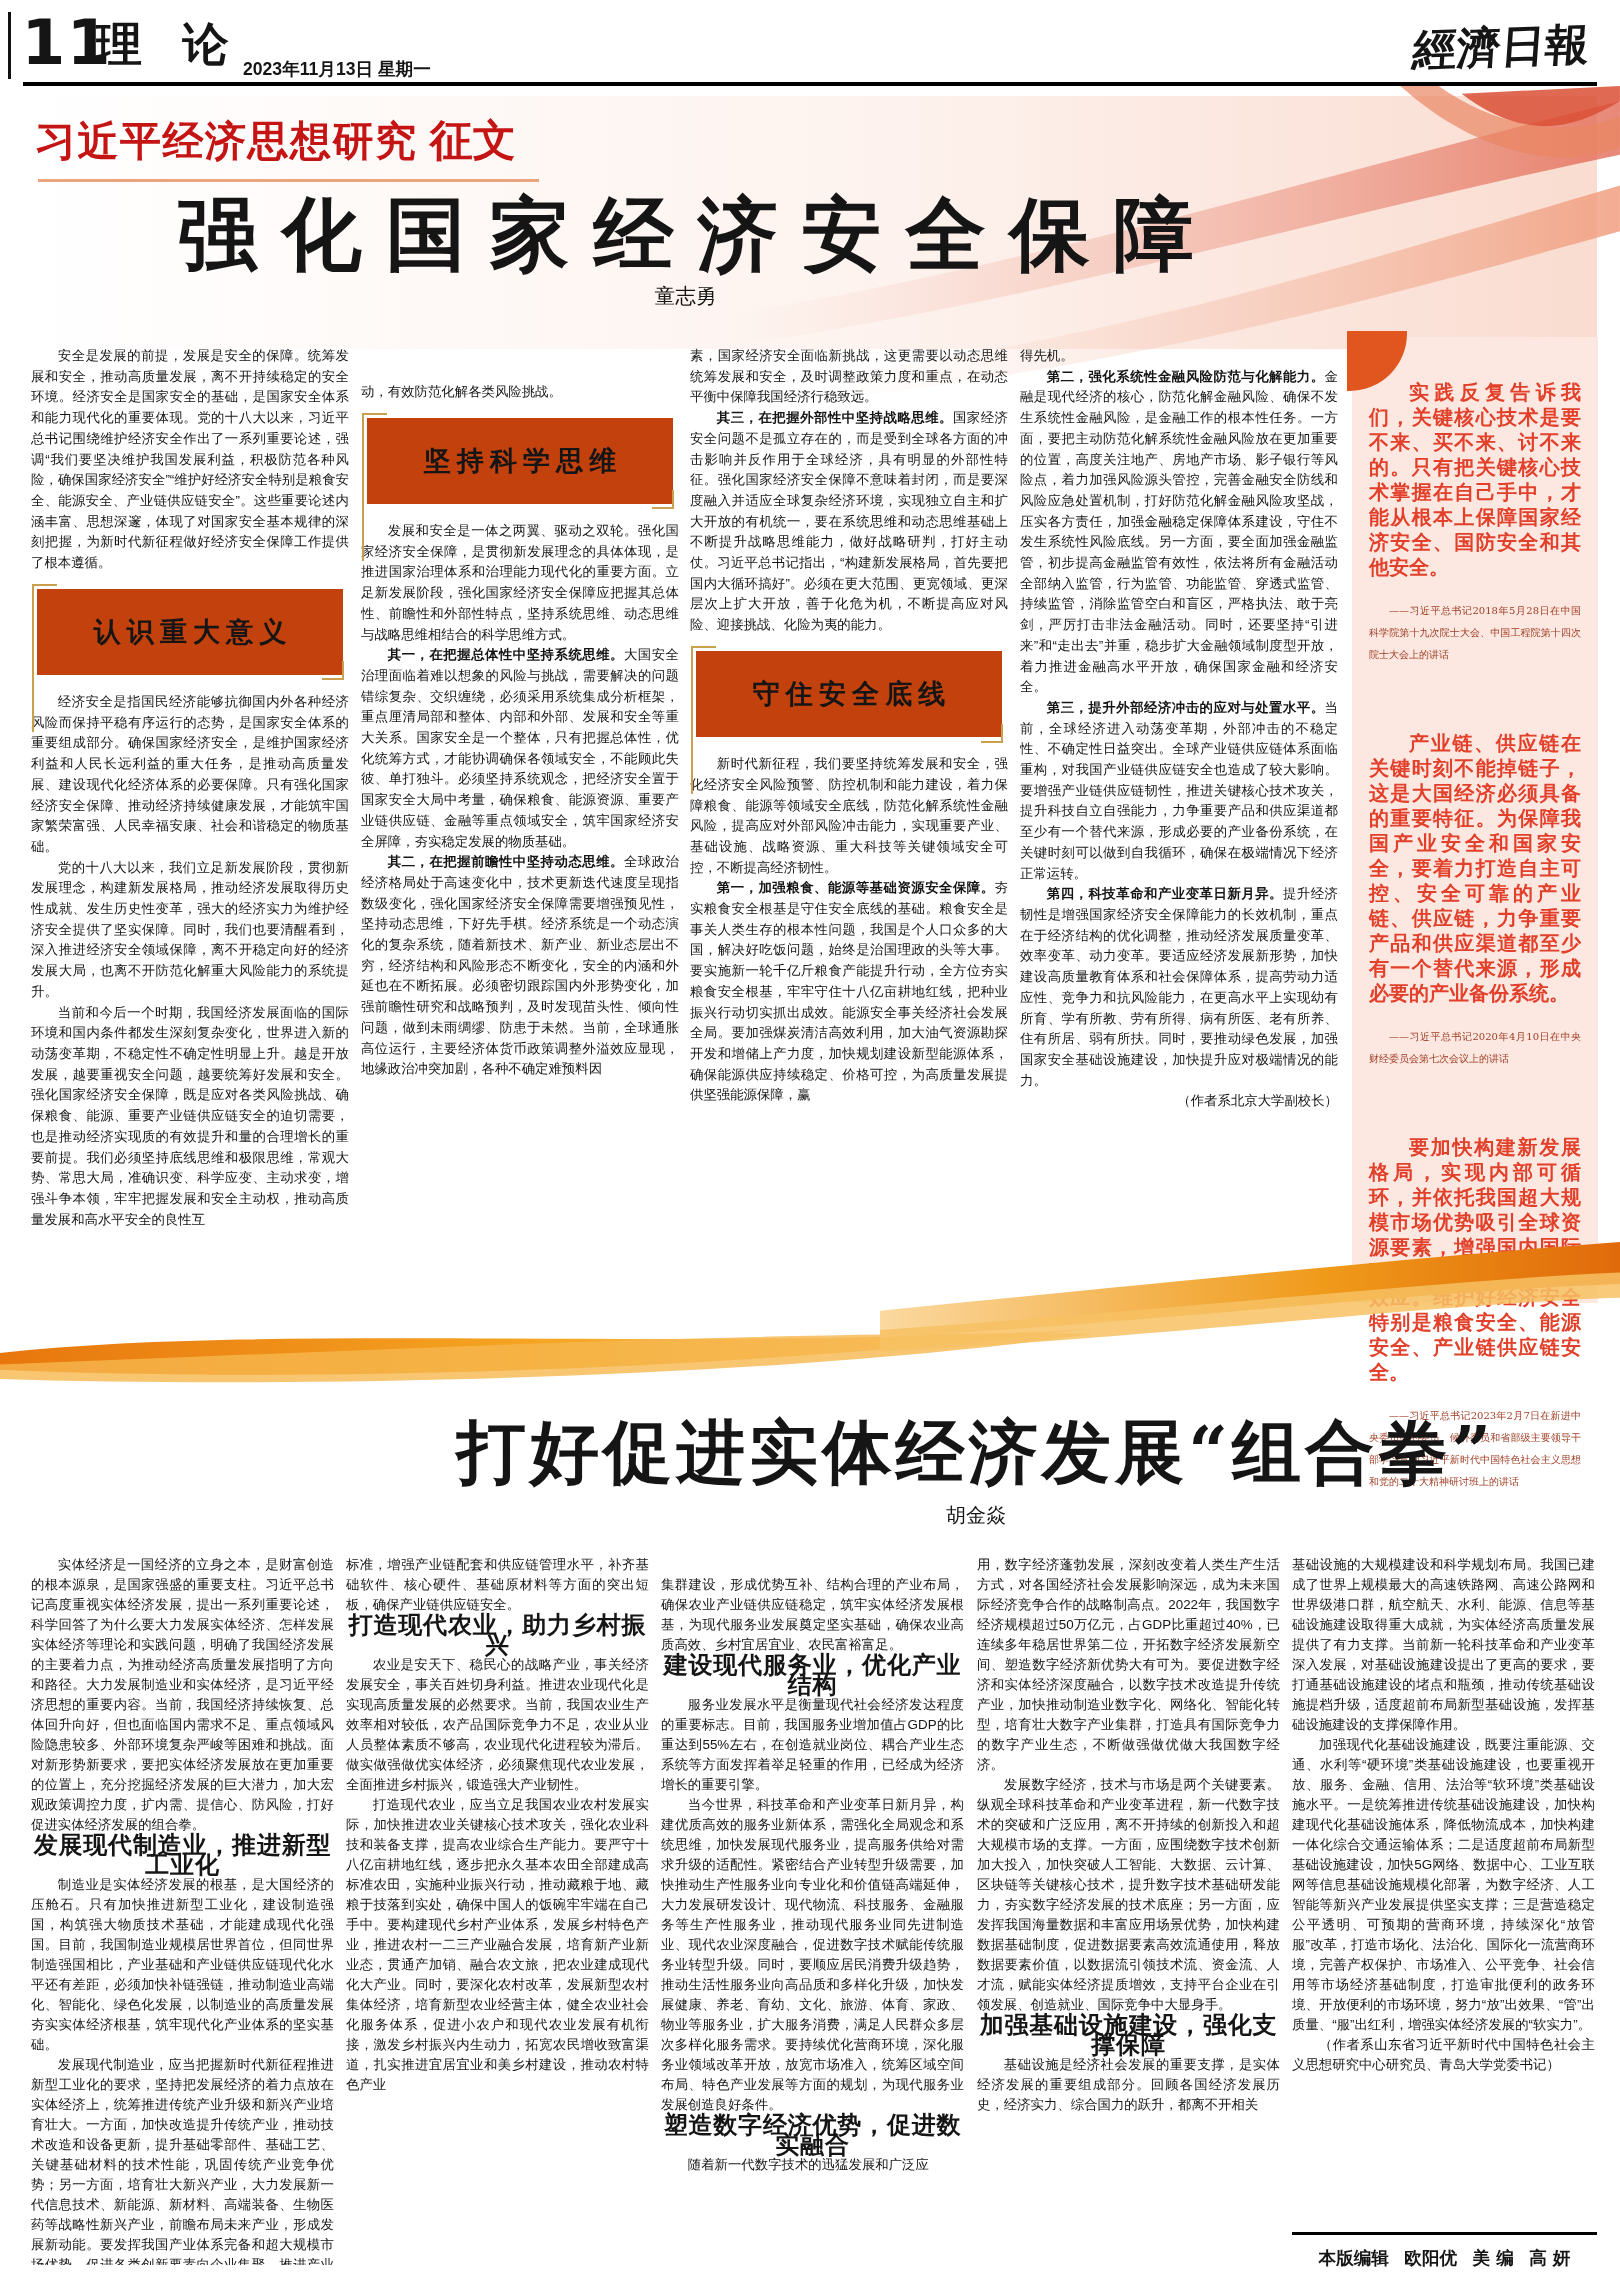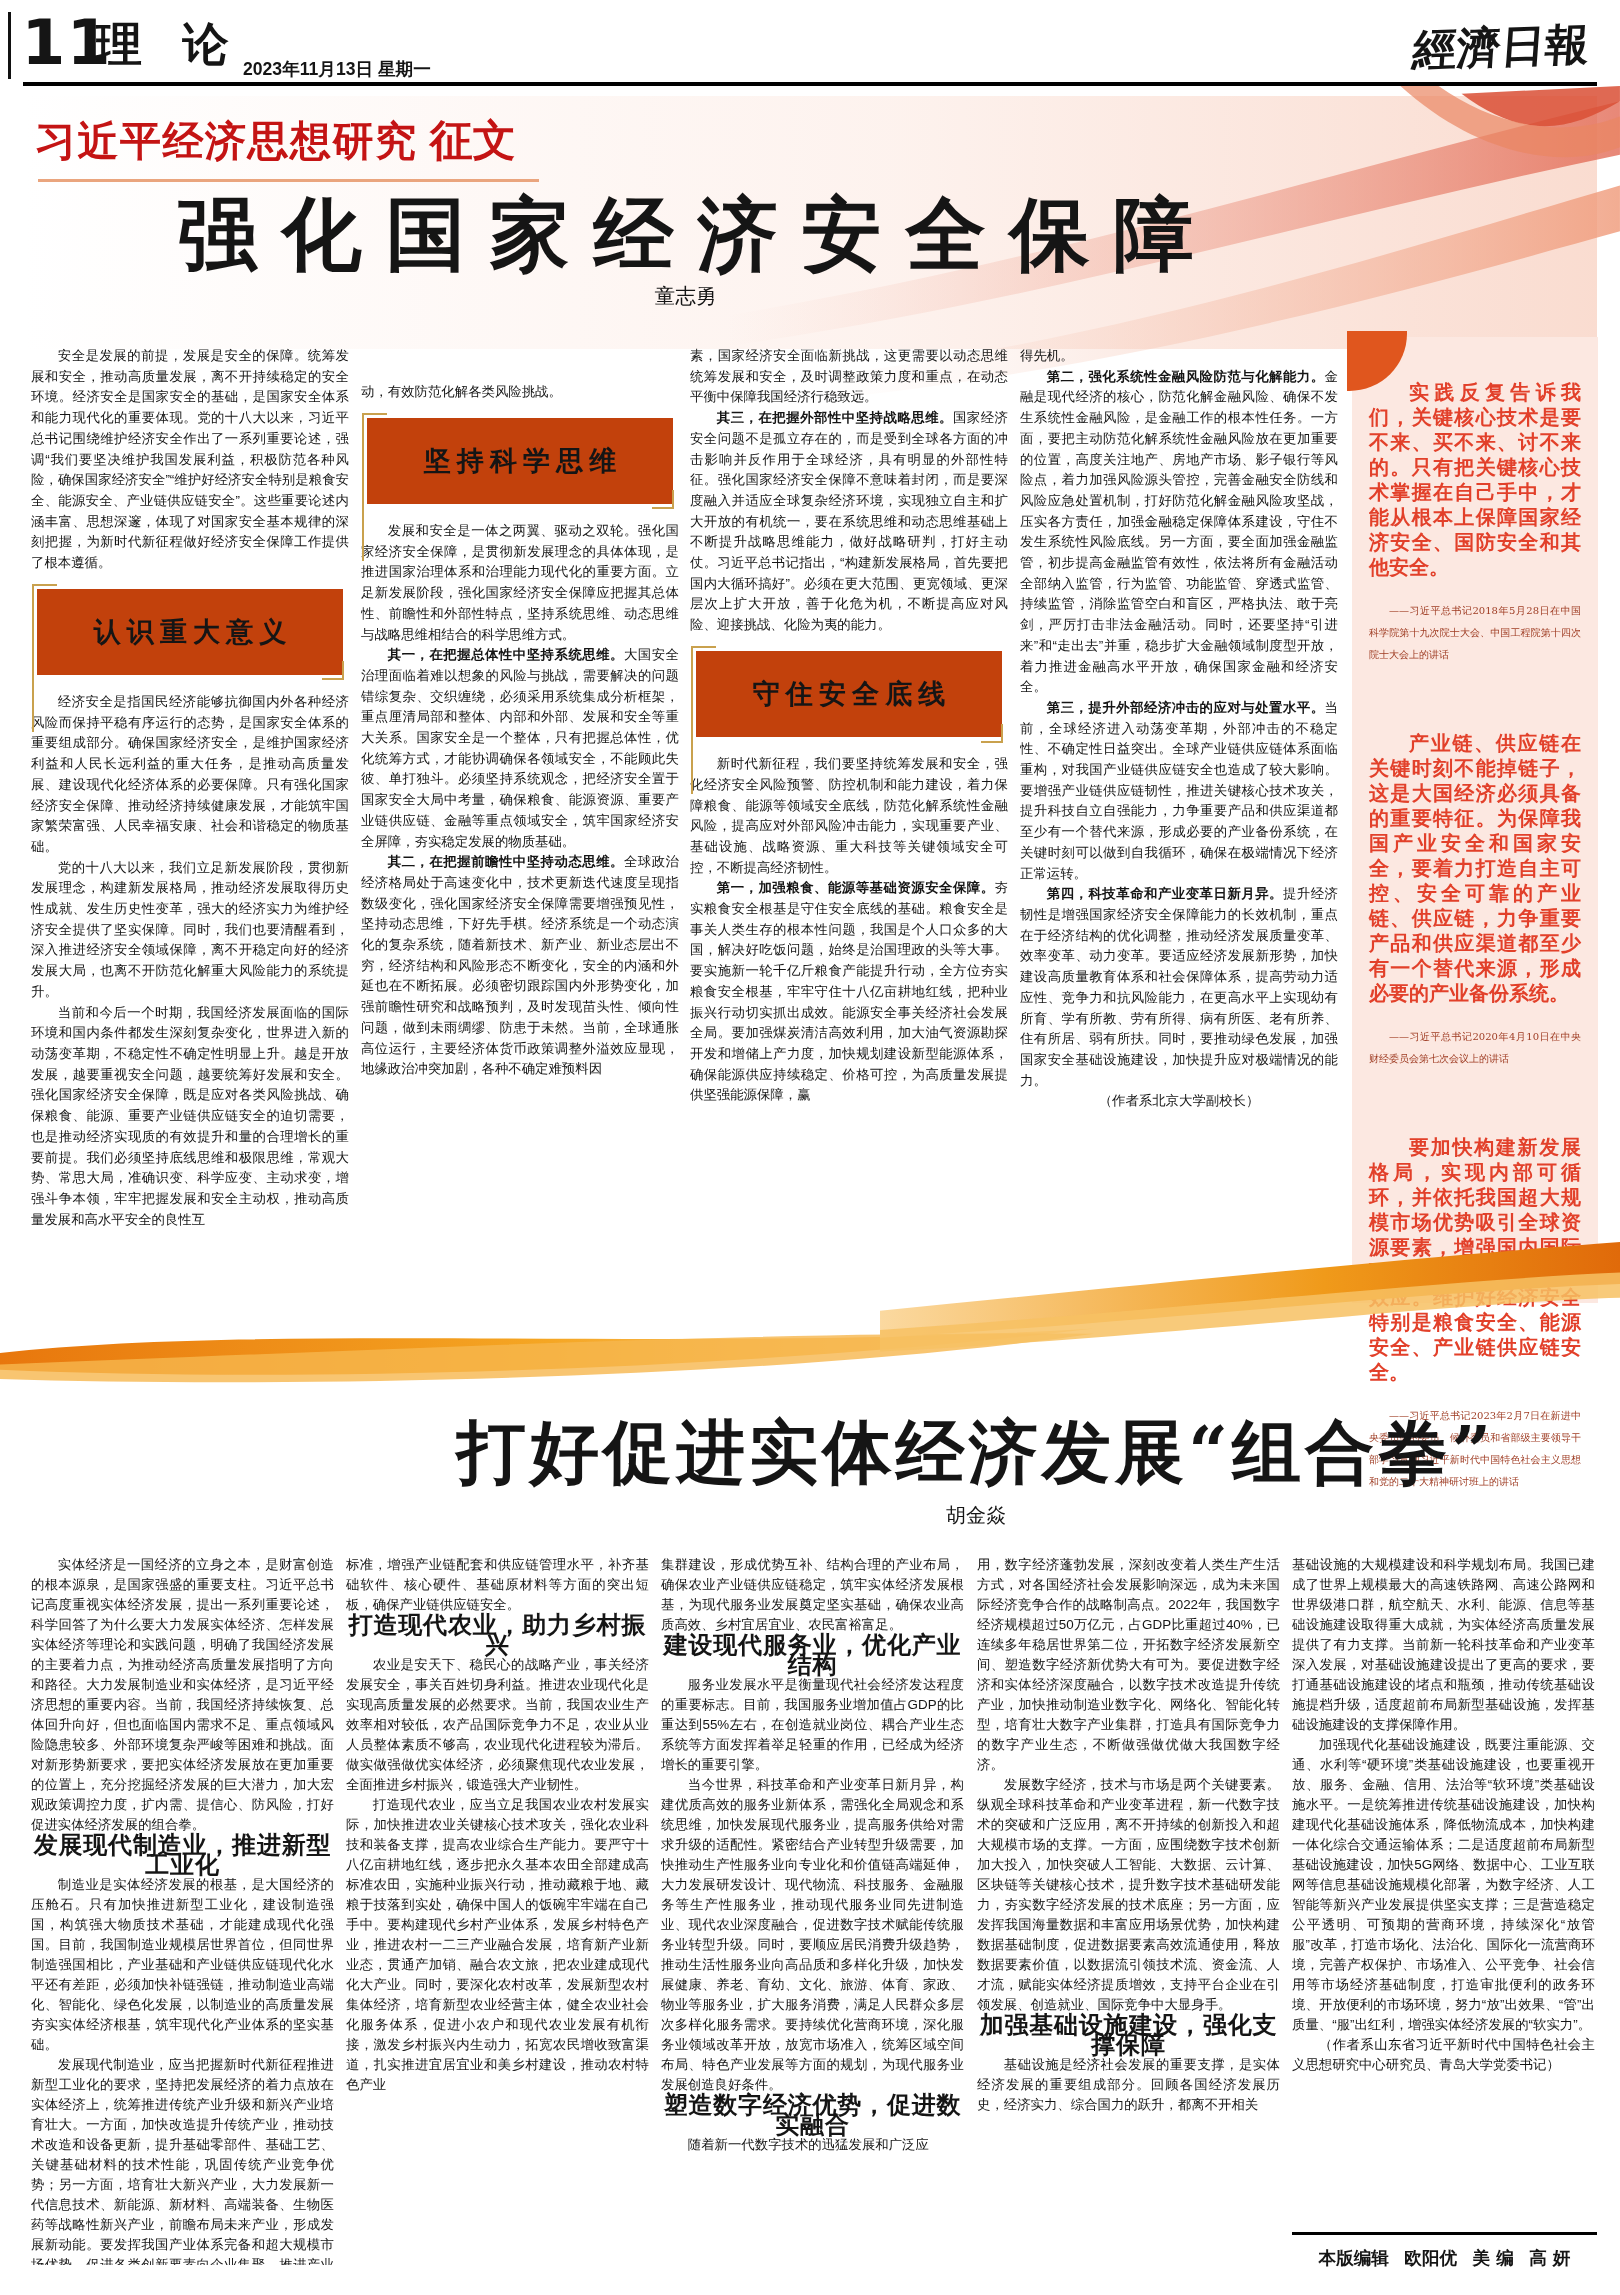--- a/index.html
+++ b/index.html
@@ -48,7 +48,7 @@
     border-left:2.3px solid #c9a14e;border-top:2.3px solid #c9a14e;}
   .sec-box::after{content:"";position:absolute;right:-1.5px;bottom:-5.4px;width:20px;height:17px;
     border-right:2.3px solid #c9a14e;border-bottom:2.3px solid #c9a14e;}
-  .attr1{text-align:center;font-family:"DejaVu Serif","Liberation Serif",serif;margin-top:3.1px;}
+  .attr1{text-align:right;font-family:"DejaVu Serif","Liberation Serif",serif;margin-top:3.1px;}
 
   
   .sidebar{position:absolute;left:1352px;top:337px;width:246px;height:966px;background:#fce8e1;}

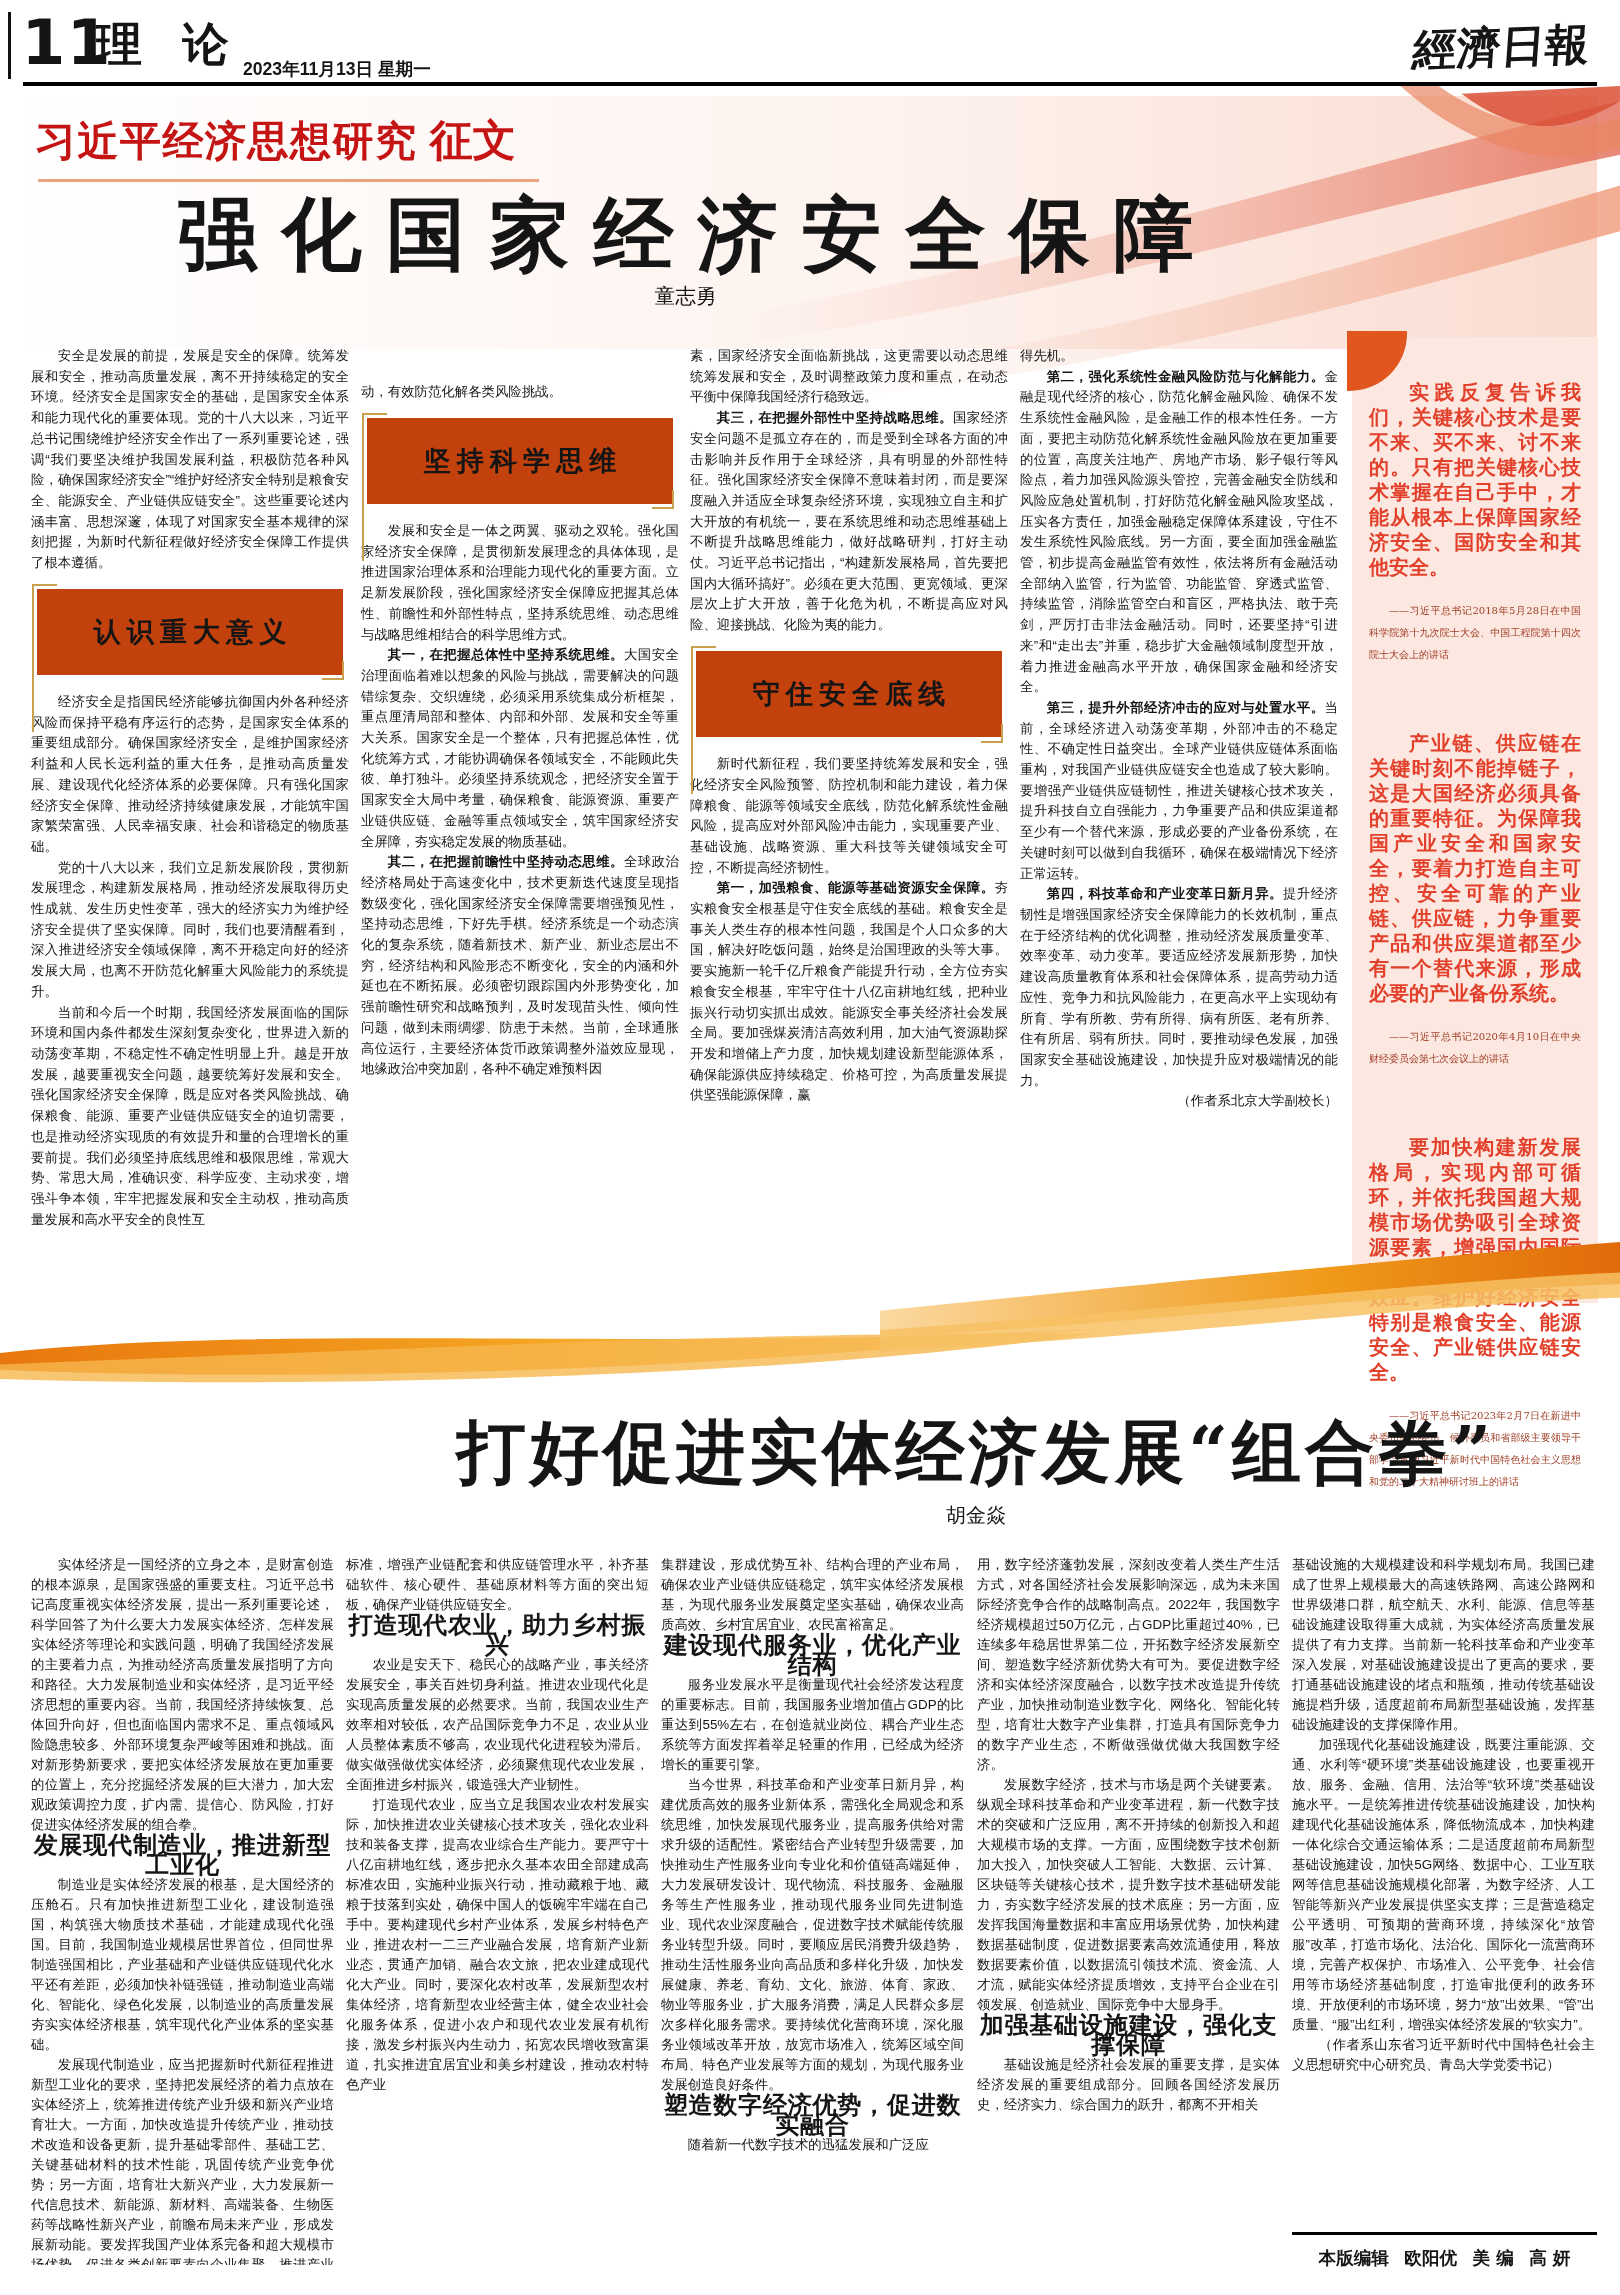--- a/index.html
+++ b/index.html
@@ -195,7 +195,7 @@
   <p class="para">打造现代农业，应当立足我国农业农村发展实际，加快推进农业关键核心技术攻关，强化农业科技和装备支撑，提高农业综合生产能力。要严守十八亿亩耕地红线，逐步把永久基本农田全部建成高标准农田，实施种业振兴行动，推动藏粮于地、藏粮于技落到实处，确保中国人的饭碗牢牢端在自己手中。要构建现代乡村产业体系，发展乡村特色产业，推进农村一二三产业融合发展，培育新产业新业态，贯通产加销、融合农文旅，把农业建成现代化大产业。同时，要深化农村改革，发展新型农村集体经济，培育新型农业经营主体，健全农业社会化服务体系，促进小农户和现代农业发展有机衔接，激发乡村振兴内生动力，拓宽农民增收致富渠道，扎实推进宜居宜业和美乡村建设，推动农村特色产业</p>
 </div>
 
-<div class="col2" style="left:661px;">
+<div class="col2" style="left:661px;margin-top:20px;">
   <p class="cont">集群建设，形成优势互补、结构合理的产业布局，确保农业产业链供应链稳定，筑牢实体经济发展根基，为现代服务业发展奠定坚实基础，确保农业高质高效、乡村宜居宜业、农民富裕富足。</p>
   <p class="sub-head">建设现代服务业，优化产业结构</p>
   <p class="para">服务业发展水平是衡量现代社会经济发达程度的重要标志。目前，我国服务业增加值占GDP的比重达到55%左右，在创造就业岗位、耦合产业生态系统等方面发挥着举足轻重的作用，已经成为经济增长的重要引擎。</p>

